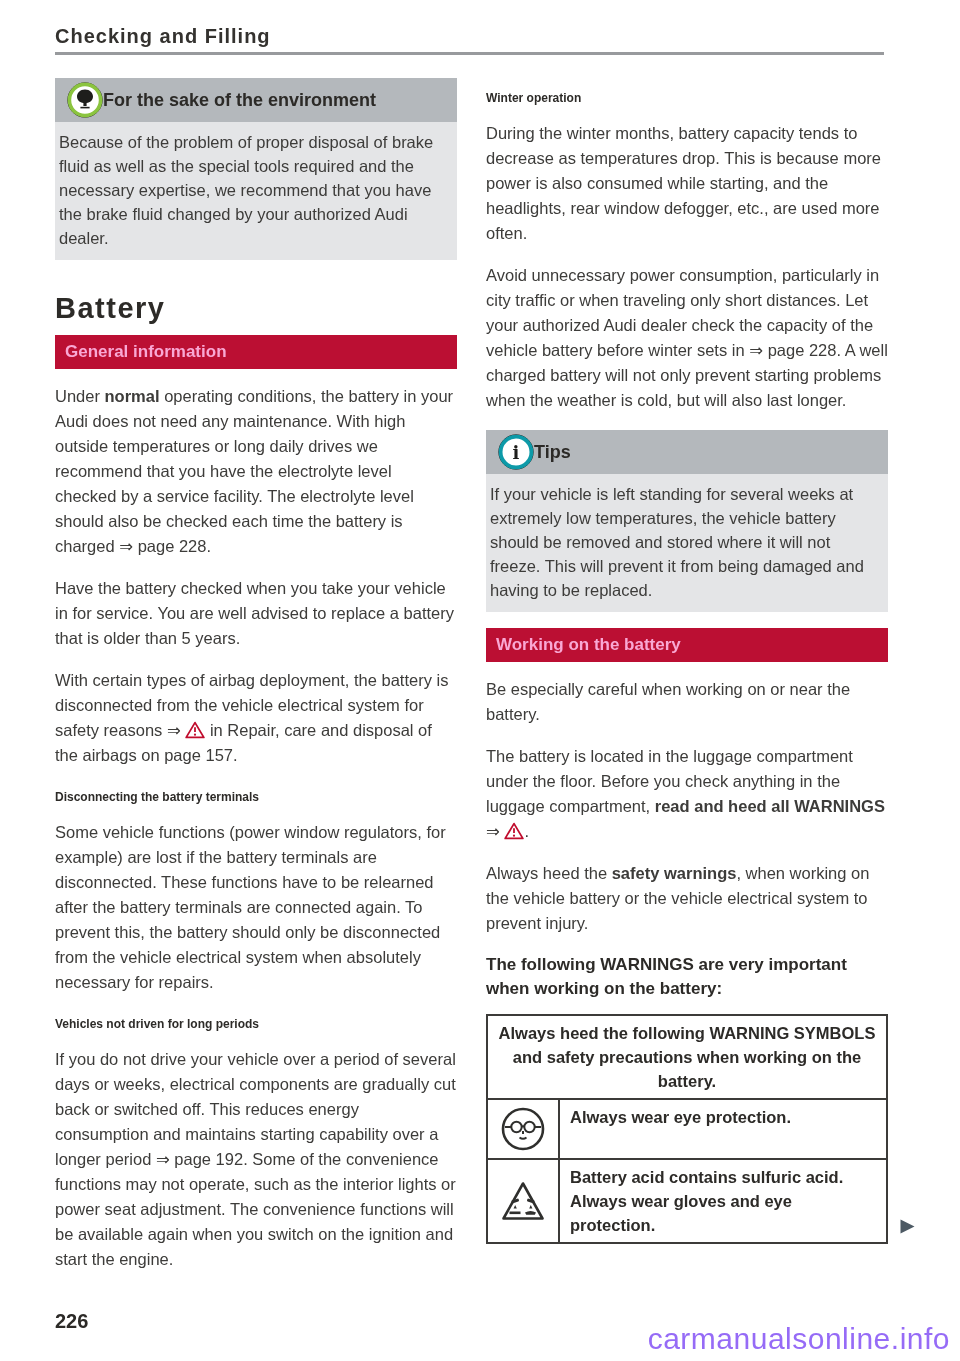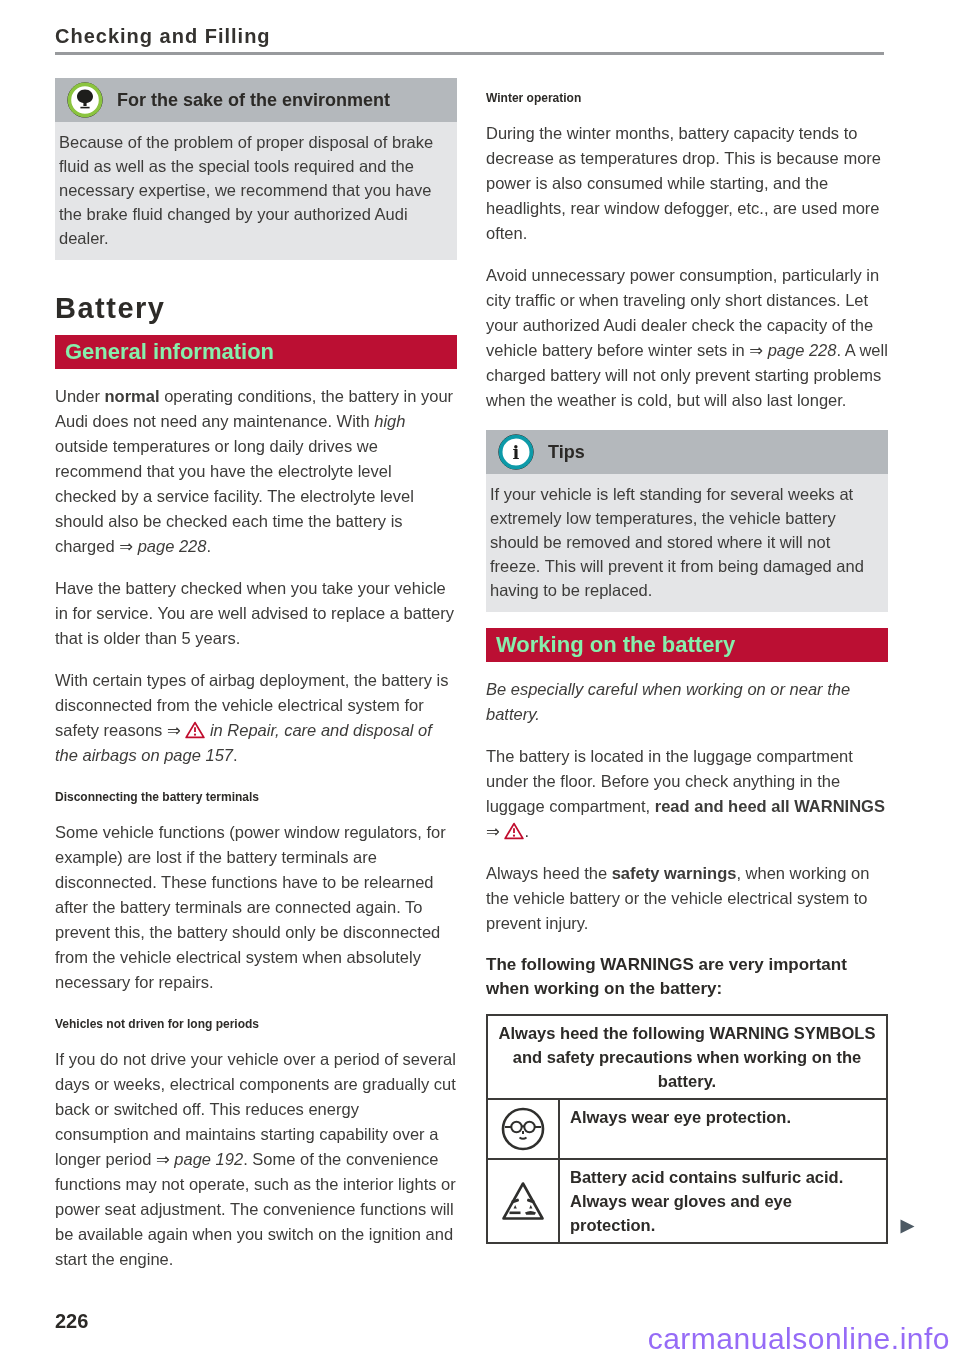--- a/index.html
+++ b/index.html
@@ -26,7 +26,7 @@
   
   .info-box{margin:0 0 16px;}
   .box-head{background:var(--box-header-gray,#b4b8bc);display:flex;align-items:center;
-    gap:14px;padding:4px 12px;min-height:44px;box-sizing:border-box;}
+    gap:0;padding:4px 12px;min-height:44px;box-sizing:border-box;}
   .box-head .box-title{font-weight:bold;font-size:18px;color:#2c2a27;}
   .box-body{background:var(--box-body-gray,#e4e5e7);padding:8px 4px 10px;line-height:24px;color:#3d3c3a;}
 

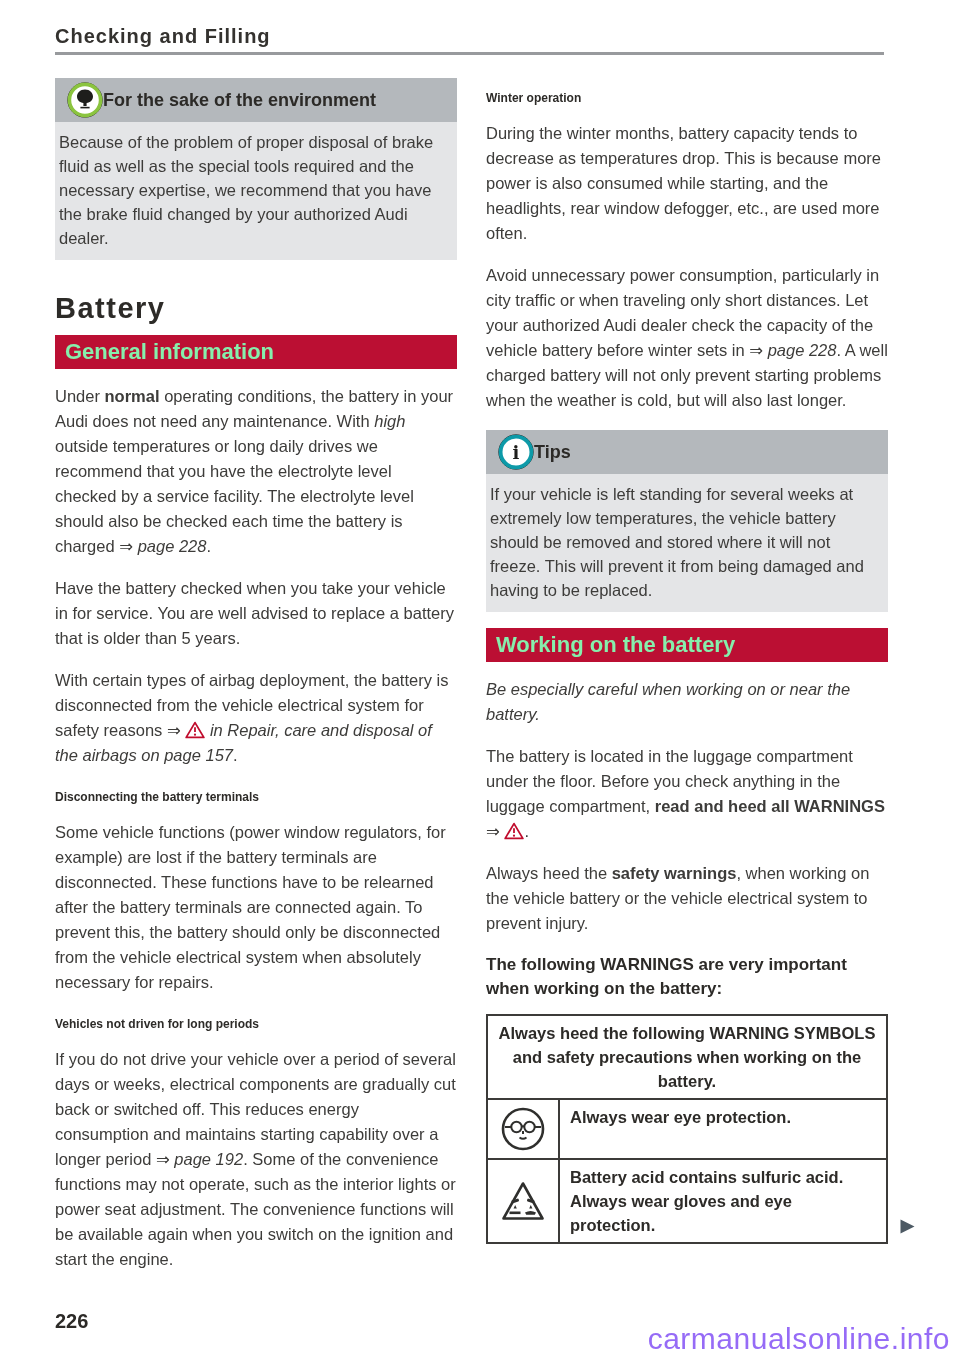--- a/index.html
+++ b/index.html
@@ -32,7 +32,7 @@
 
   
   .battery-title{font-size:29px;font-weight:bold;letter-spacing:1.5px;color:#2d2b28;margin:36px 0 14px;}
-  .banner{background:var(--accent-red,#bb0f33);color:#86efac;font-weight:bold;font-size:22px;
+  .banner{background:var(--accent-red,#bb0f33);color:#f9a8d4;font-weight:bold;font-size:17px;
     padding:4px 10px 5px;margin:0 0 15px;}
   .subhead{font-size:12px;font-weight:bold;color:#2d2b28;margin:6px 0 11px;line-height:24px;}
   .lead-in{font-size:17px;font-weight:bold;color:#2d2b28;margin:4px 0 13px;line-height:24px;}

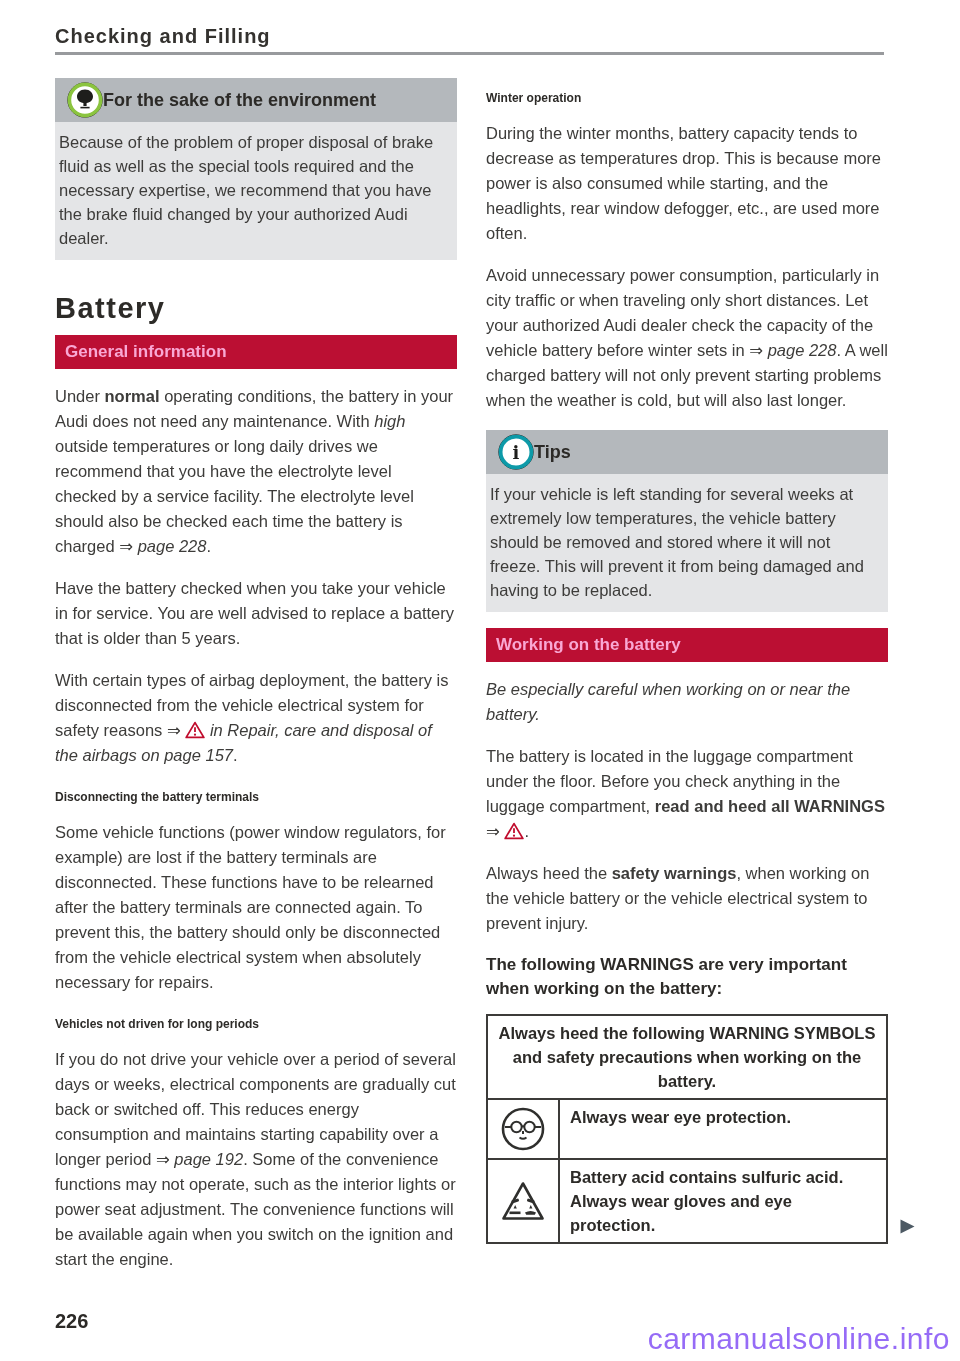--- a/index.html
+++ b/index.html
@@ -21,7 +21,7 @@
   .col-right{left:486px;top:80px;}
   p{margin:0 0 17px;}
   .seg-b{font-weight:bold;}
-  .seg-i{font-style:italic;}
+  .seg-i{}
 
   
   .info-box{margin:0 0 16px;}

